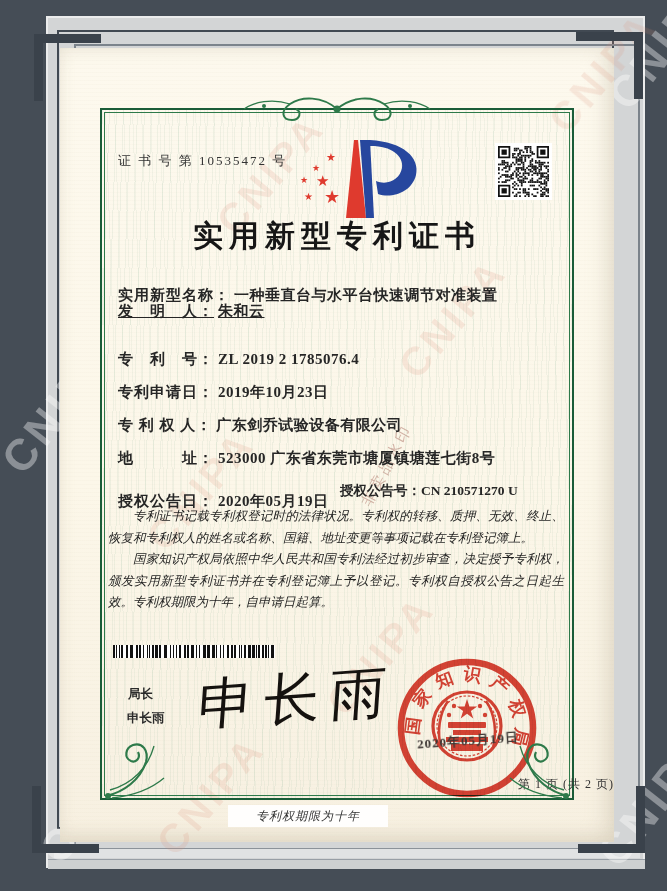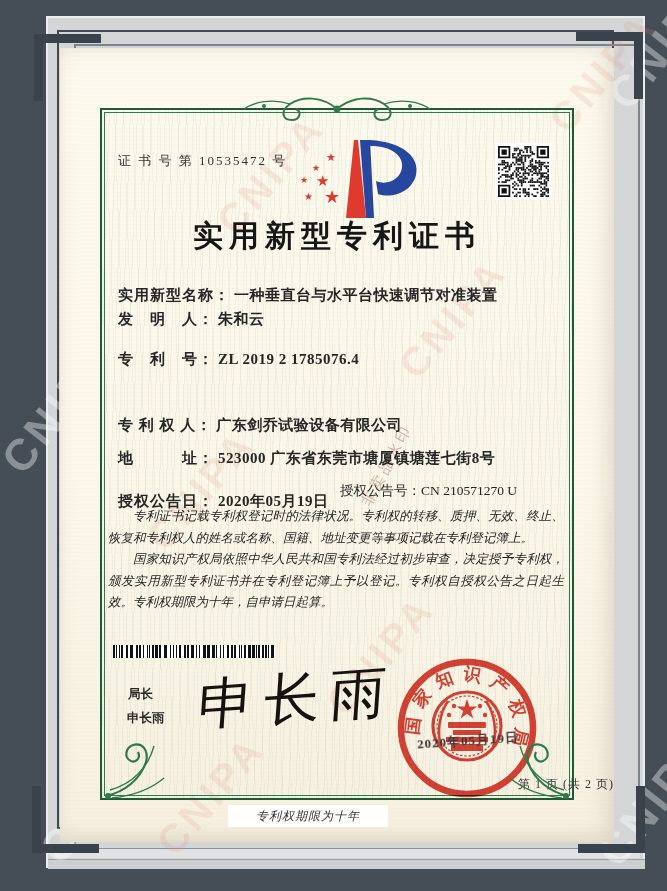--- a/index.html
+++ b/index.html
@@ -453,7 +453,7 @@
     <div class="fld" style="top:238px;">
       <span class="lab">实用新型名称：</span><span class="val">一种垂直台与水平台快速调节对准装置</span>
     </div>
-    <div class="fld" style="top:262px;">
+    <div class="fld" style="top:254px;text-decoration:underline;">
       <span class="lab">发　明　人：</span><span class="val">朱和云</span>
     </div>
     <div class="fld" style="top:302px;text-align:right;">

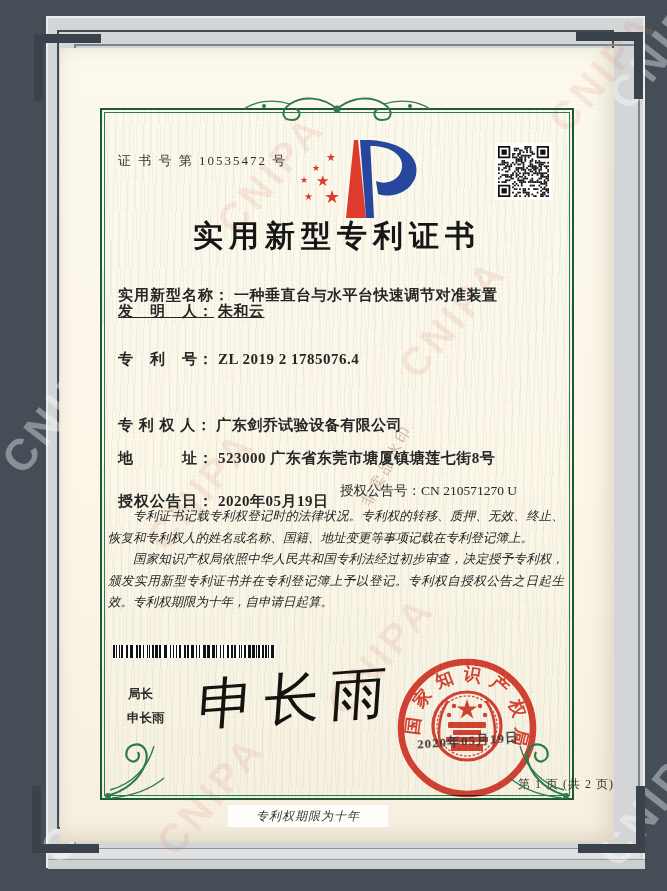--- a/index.html
+++ b/index.html
@@ -459,6 +459,9 @@
     <div class="fld" style="top:302px;text-align:right;">
       <span class="lab">专　利　号：</span><span class="val">ZL 2019 2 1785076.4</span>
     </div>
+    <div class="fld" style="top:335px;">
+      <span class="lab">专利申请日：</span><span class="val">2019年10月23日</span>
+    </div>
     <div class="fld" style="top:368px;">
       <span class="lab">专 利 权 人：</span><span class="val">广东剑乔试验设备有限公司</span>
     </div>

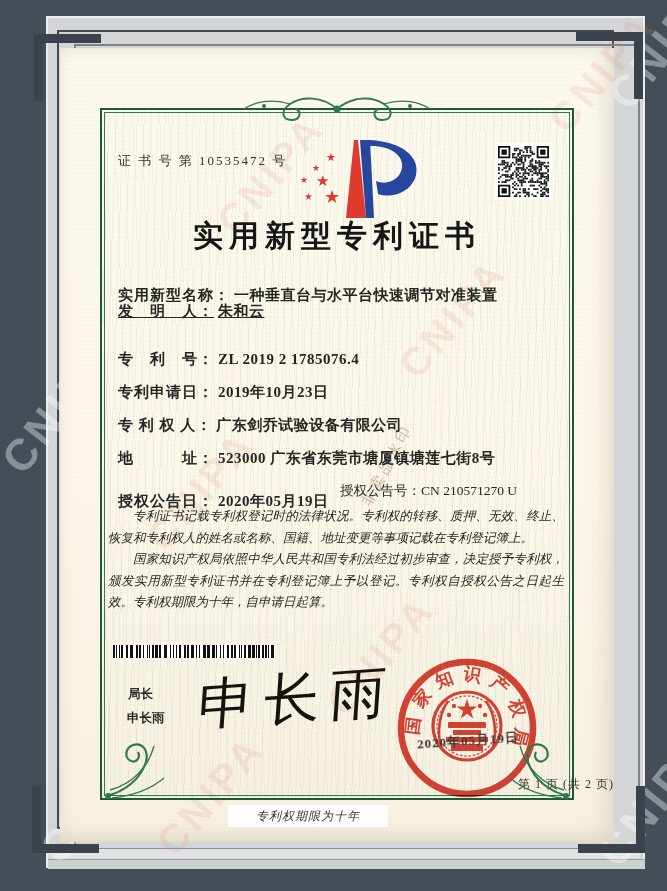--- a/index.html
+++ b/index.html
@@ -45,7 +45,7 @@
   .fld{position:absolute;left:58px;font-size:15px;font-weight:600;color:#262626;white-space:nowrap;}
   .fld .lab{letter-spacing:1px;}
   .fld .val{margin-left:4px;letter-spacing:.5px;}
-  .fld2{position:absolute;left:280px;font-size:13.5px;font-weight:400;color:#262626;white-space:nowrap;}
+  .fld2{position:absolute;left:280px;font-size:13.5px;font-weight:700;color:#262626;white-space:nowrap;}
   .body-par{position:absolute;left:48px;top:458px;width:456px;font-size:12.5px;line-height:21.5px;
             font-style:italic;color:#1f1f1f;text-align:justify;}
   .body-par p{margin:0;text-indent:2em;}

